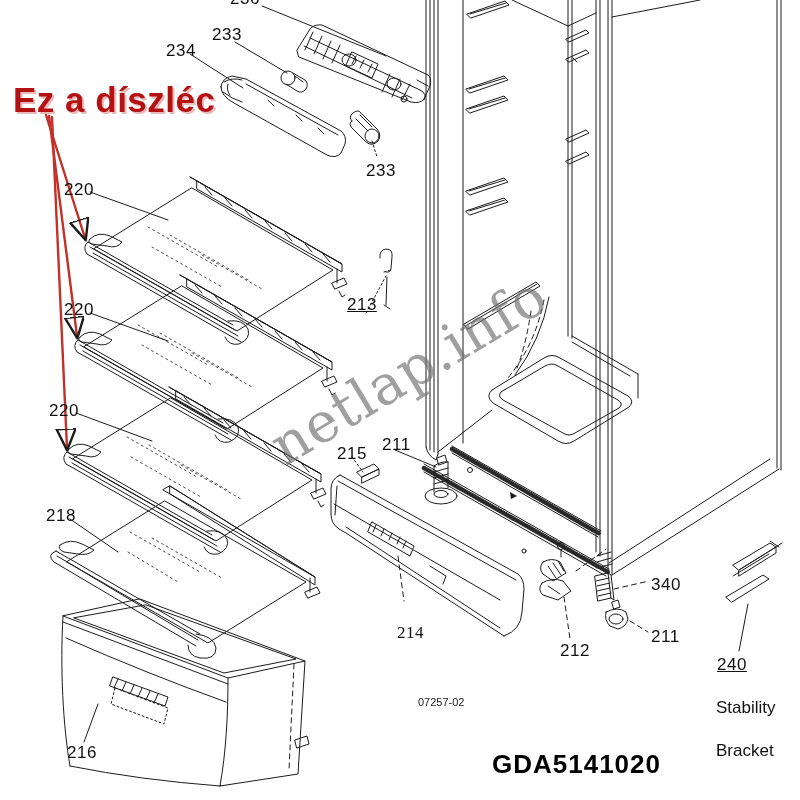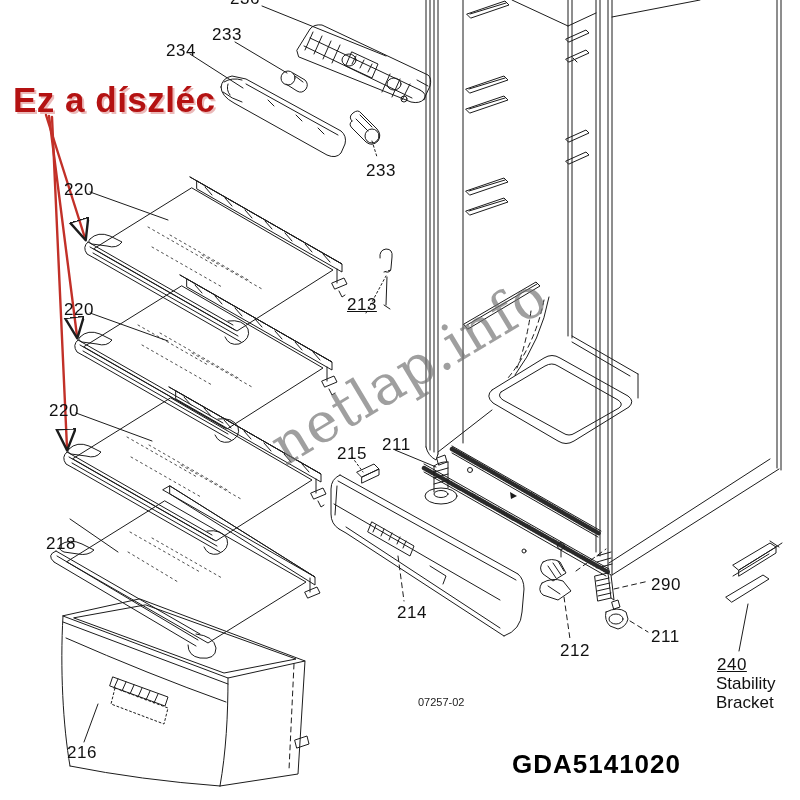--- a/index.html
+++ b/index.html
@@ -338,7 +338,7 @@
 <div class="plabel" style="left:64px;top:180px;">220</div>
 <div class="plabel" style="left:64px;top:300px;">220</div>
 <div class="plabel" style="left:49px;top:401px;">220</div>
-<div class="plabel" style="left:46px;top:534px;">218</div>
+<div class="plabel" style="left:46px;top:506px;">218</div>
 <div class="plabel" style="left:67px;top:743px;">216</div>
 <div class="plabel" style="left:347px;top:295px;text-decoration:underline;">213</div>
 <div class="plabel" style="left:337px;top:444px;">215</div>

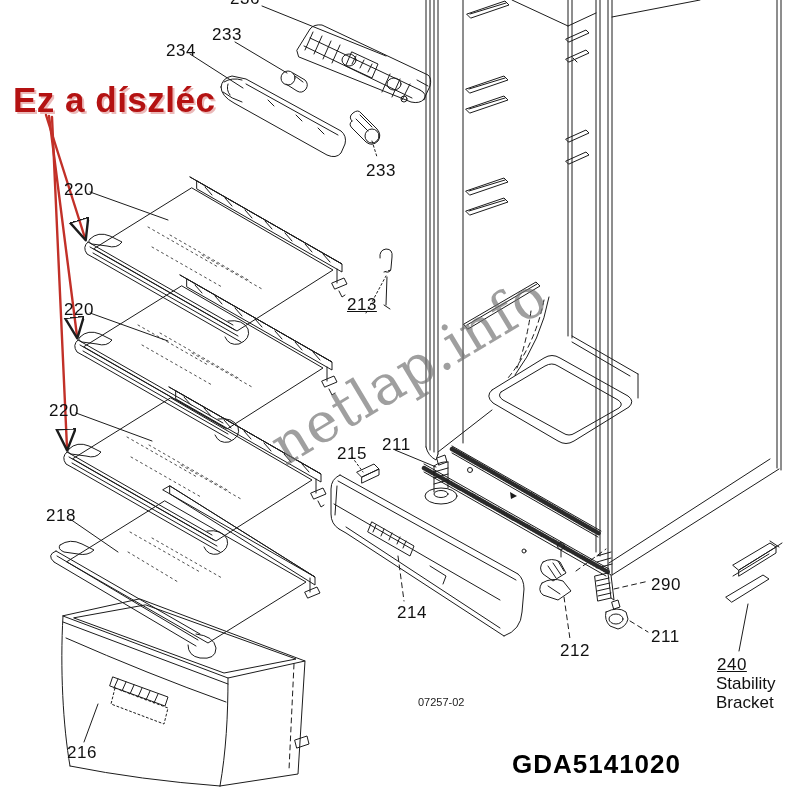--- a/index.html
+++ b/index.html
@@ -345,7 +345,7 @@
 <div class="plabel" style="left:382px;top:435px;">211</div>
 <div class="plabel" style="left:397px;top:603px;">214</div>
 <div class="plabel" style="left:560px;top:641px;">212</div>
-<div class="plabel" style="left:651px;top:575px;">290</div>
+<div class="plabel" style="left:651px;top:575px;">340</div>
 <div class="plabel" style="left:651px;top:627px;">211</div>
 <div class="plabel" style="left:717px;top:655px;text-decoration:underline;">240</div>
 <div id="caption-240">

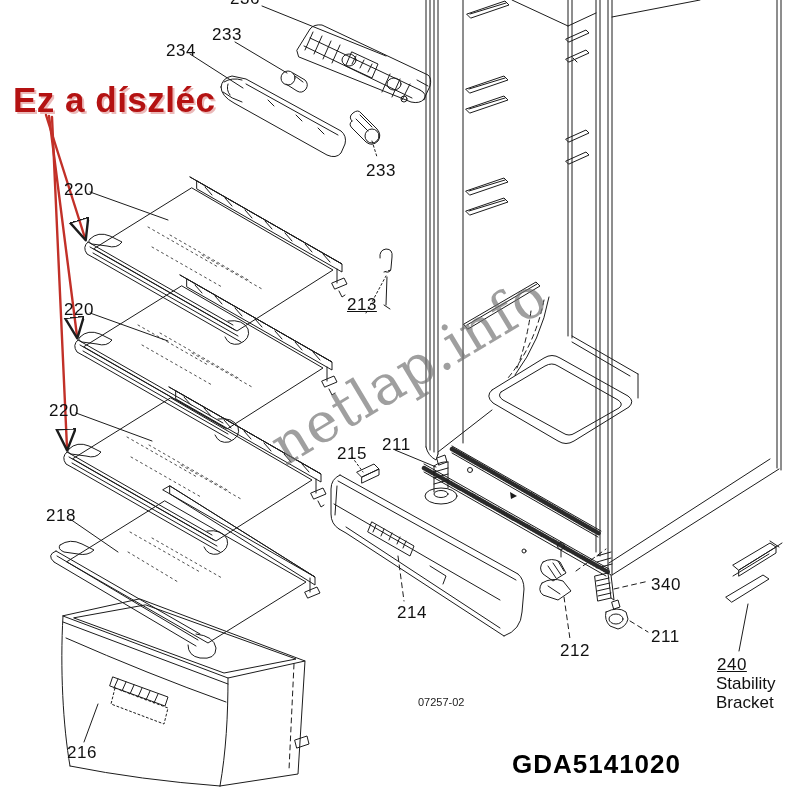--- a/index.html
+++ b/index.html
@@ -343,7 +343,7 @@
 <div class="plabel" style="left:347px;top:295px;text-decoration:underline;">213</div>
 <div class="plabel" style="left:337px;top:444px;">215</div>
 <div class="plabel" style="left:382px;top:435px;">211</div>
-<div class="plabel" style="left:397px;top:603px;">214</div>
+<div class="plabel" style="left:397px;top:623px;font-family:Liberation Serif, serif;">214</div>
 <div class="plabel" style="left:560px;top:641px;">212</div>
 <div class="plabel" style="left:651px;top:575px;">340</div>
 <div class="plabel" style="left:651px;top:627px;">211</div>

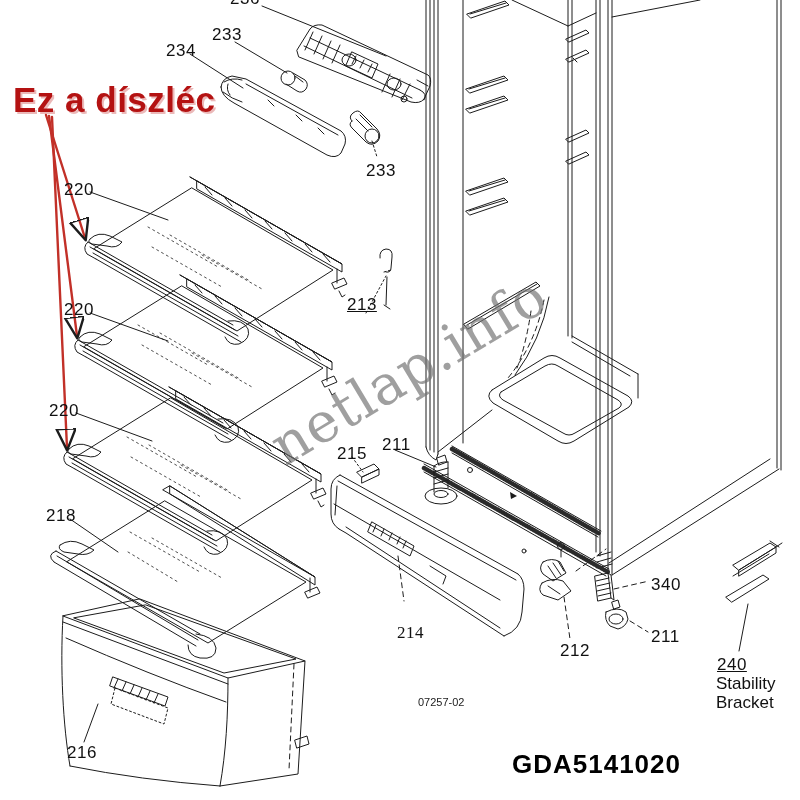--- a/index.html
+++ b/index.html
@@ -31,7 +31,7 @@
   }
   #footer-drawing-number{position:absolute;left:418px;top:696px;font-size:11px;color:#222;}
   #footer-model-number{position:absolute;left:492px;top:749px;font-size:26px;font-weight:bold;color:#000;letter-spacing:1px;margin-left:20px;}
-  .cap-line{font-size:17px;color:#111;line-height:19px;}
+  .cap-line{font-size:17px;color:#111;line-height:19px;margin-top:24px;}
   #caption-240{position:absolute;left:716px;top:674px;}
 </style>
 </head>

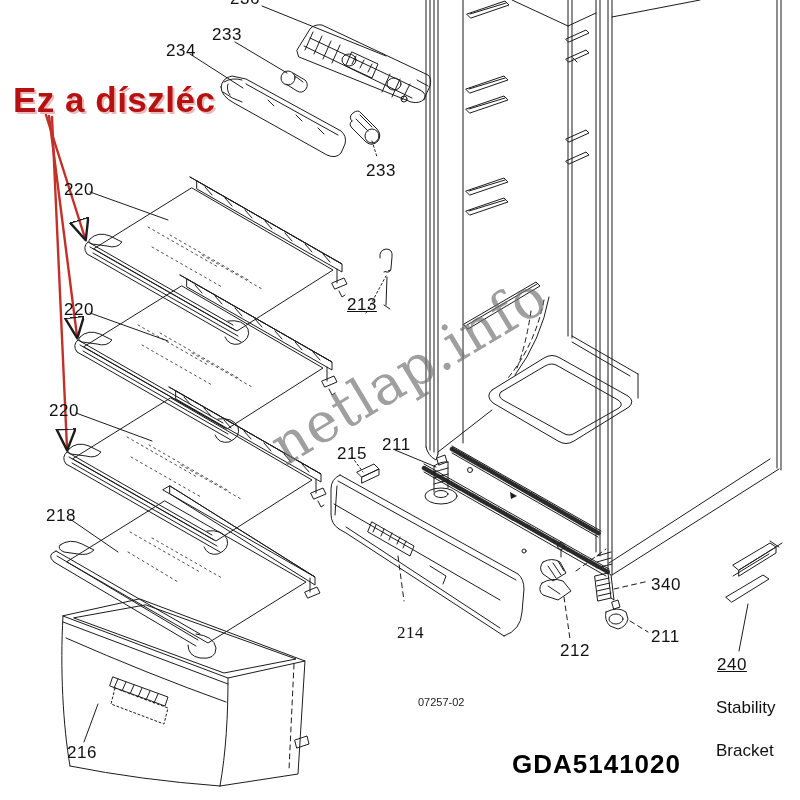--- a/index.html
+++ b/index.html
@@ -30,7 +30,7 @@
     transform:rotate(-31deg);transform-origin:left bottom;
   }
   #footer-drawing-number{position:absolute;left:418px;top:696px;font-size:11px;color:#222;}
-  #footer-model-number{position:absolute;left:492px;top:749px;font-size:26px;font-weight:bold;color:#000;letter-spacing:1px;margin-left:20px;}
+  #footer-model-number{position:absolute;left:492px;top:749px;font-size:26px;font-weight:bold;color:#000;letter-spacing:1px;}
   .cap-line{font-size:17px;color:#111;line-height:19px;margin-top:24px;}
   #caption-240{position:absolute;left:716px;top:674px;}
 </style>

